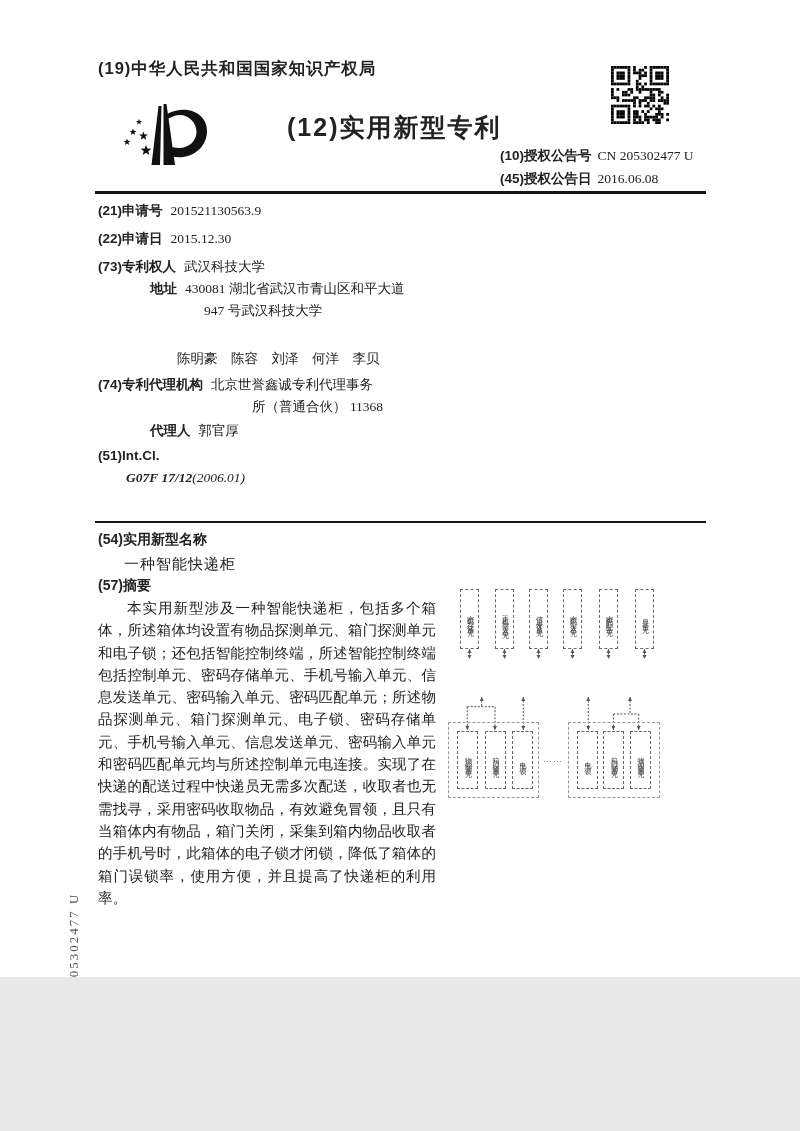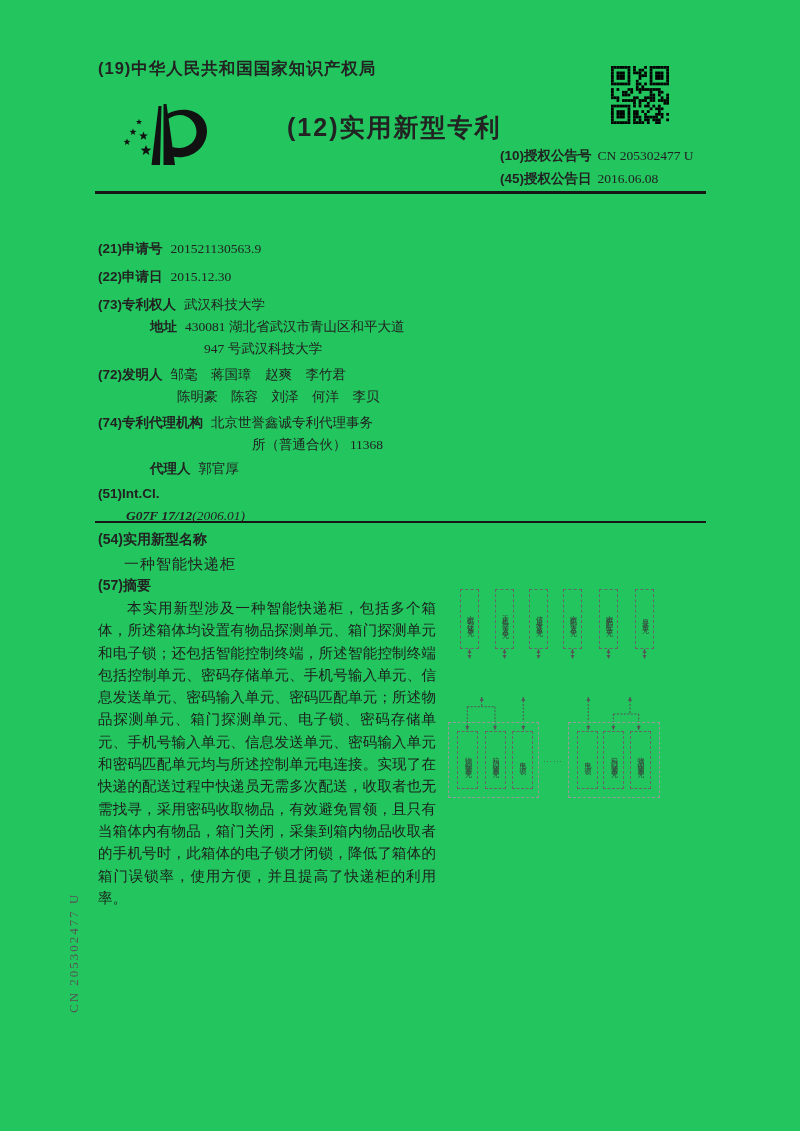--- a/index.html
+++ b/index.html
@@ -4,8 +4,8 @@
 <style>
   html,body{margin:0;padding:0;background:#e8e8e8;}
   .page{
-    position:relative; width:800px; height:1131px; margin:0 auto;
-    background:#22c55e; overflow:hidden;
+    position:relative; width:800px; height:977px; margin:0 auto;
+    background:#ffffff; overflow:hidden;
     font-family:"Liberation Serif","DejaVu Serif",serif;
     color:#222;
   }

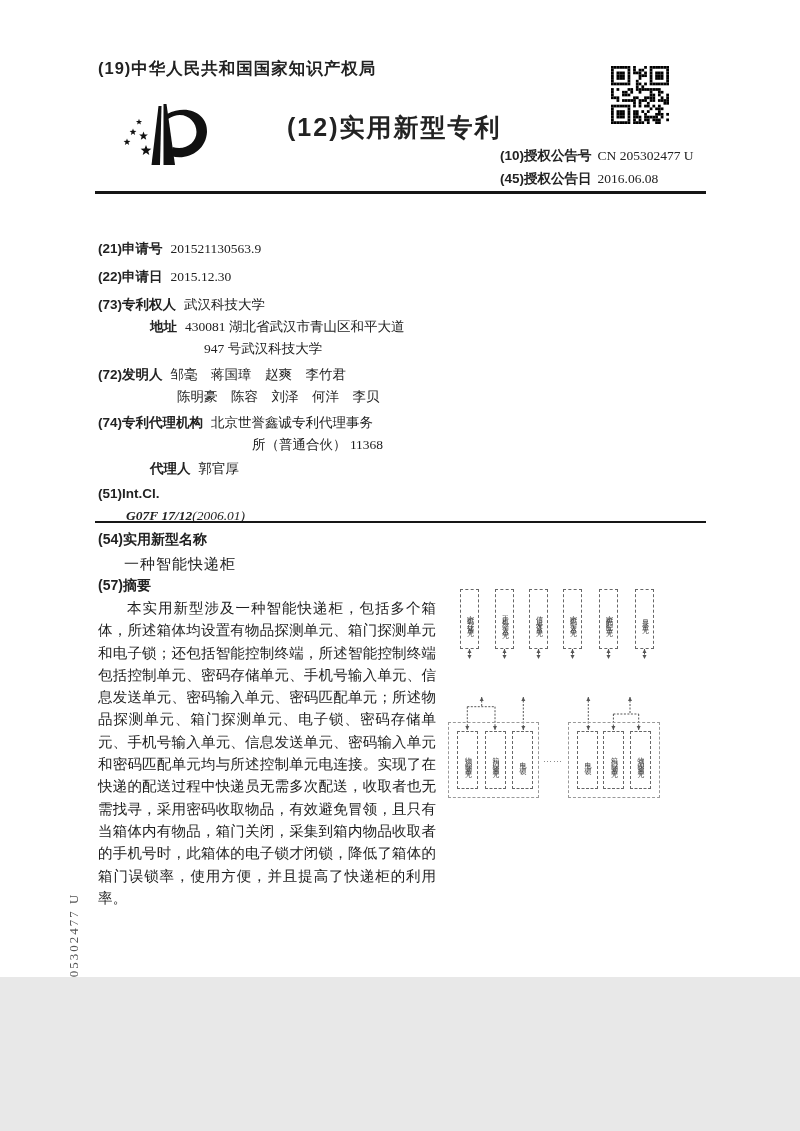--- a/index.html
+++ b/index.html
@@ -19,7 +19,7 @@
   .rule{left:95px; width:611px; background:#161616;}
   .rule.thick{top:191px; height:2.5px;}
   .rule.thin{top:521px; height:1.5px;}
-  .biblio{left:98px; font-size:13.5px; white-space:nowrap;margin-top:38px;}
+  .biblio{left:98px; font-size:13.5px; white-space:nowrap;}
   .biblio .lbl{font-family:"Liberation Sans",sans-serif; font-weight:bold; margin-right:8px;}
   .pagesinfo{left:95px; top:499px; width:610px; text-align:right; font-size:13px; letter-spacing:0.5px;}
   .sec54{left:98px; top:531px; font-size:14px;}

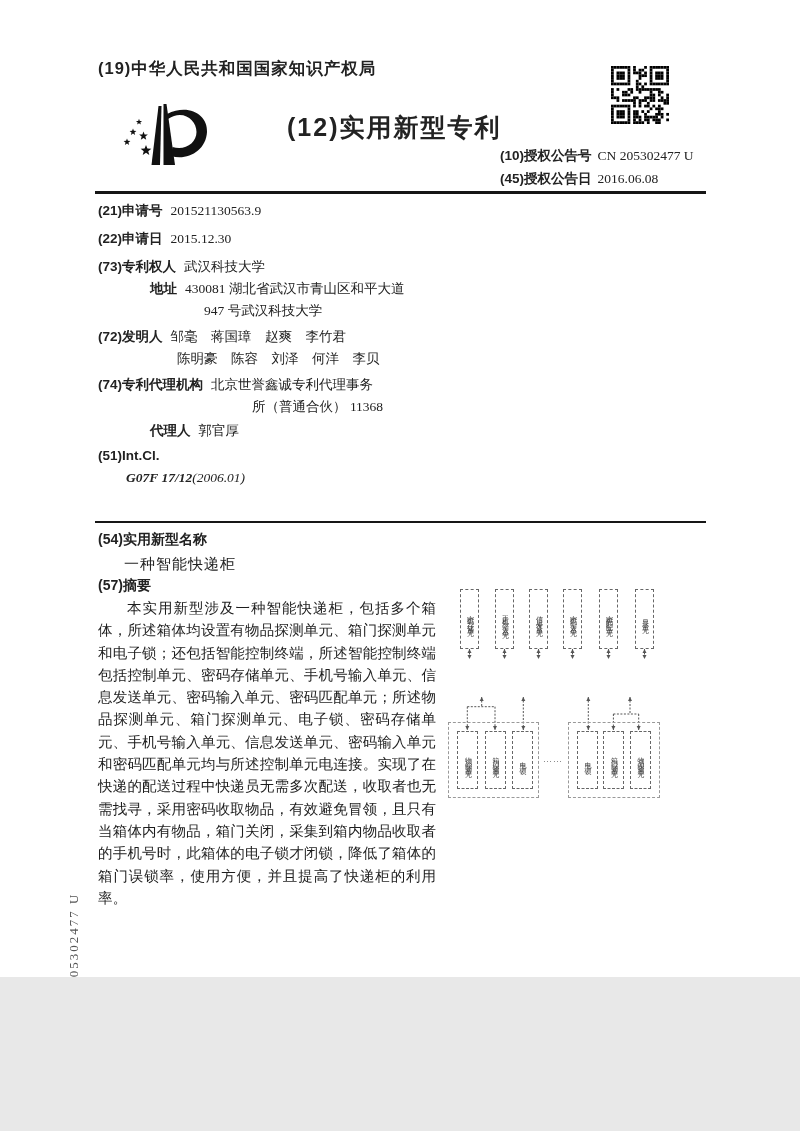--- a/index.html
+++ b/index.html
@@ -330,9 +330,6 @@
   <div class="abs biblio" style="top:302px; left:204px;">
     <span>947 号武汉科技大学</span>
   </div>
-  <div class="abs biblio" style="top:328px;">
-    <span class="lbl">(72)发明人</span><span>邹毫　蒋国璋　赵爽　李竹君</span>
-  </div>
   <div class="abs biblio" style="top:350px; left:177px;">
     <span>陈明豪　陈容　刘泽　何洋　李贝</span>
   </div>

